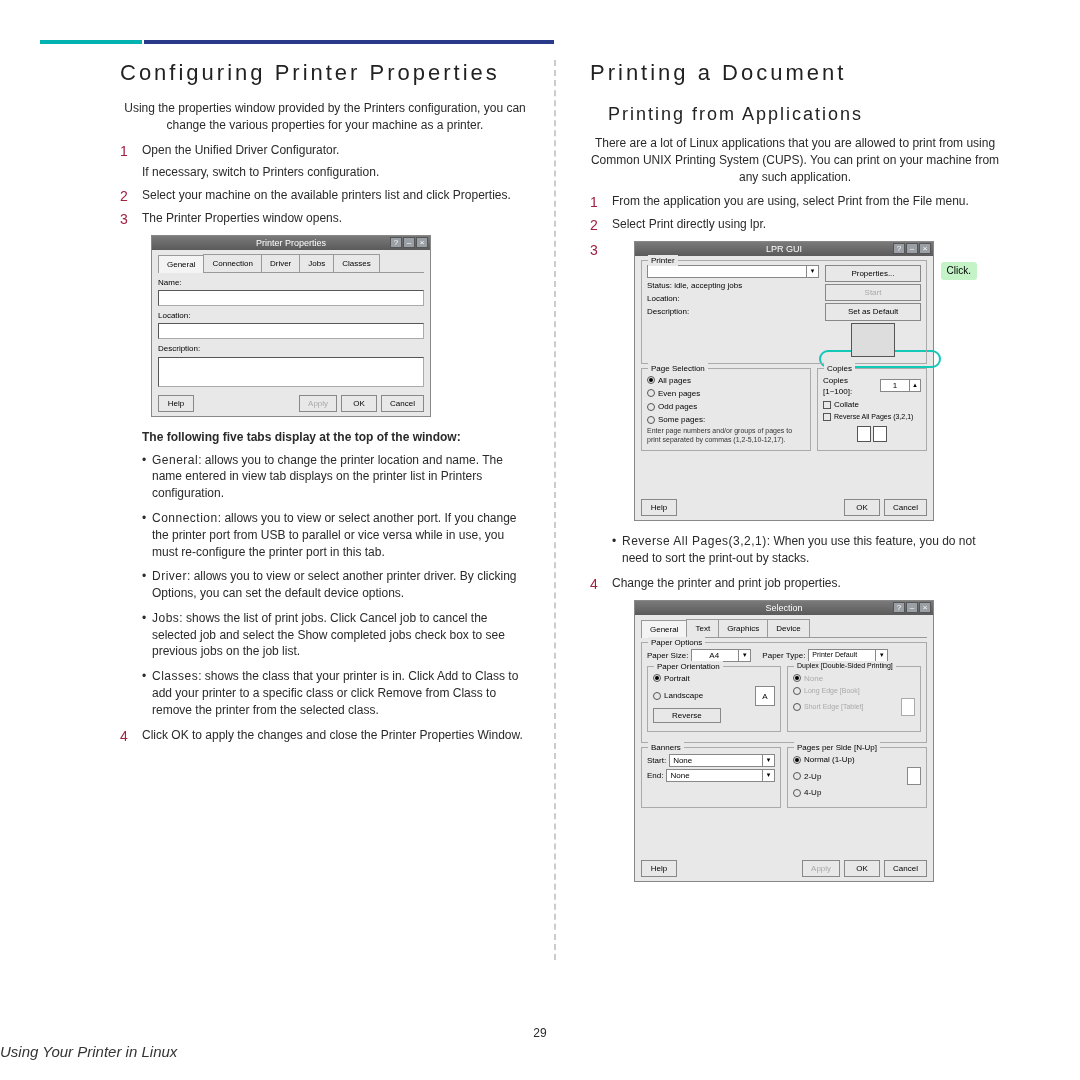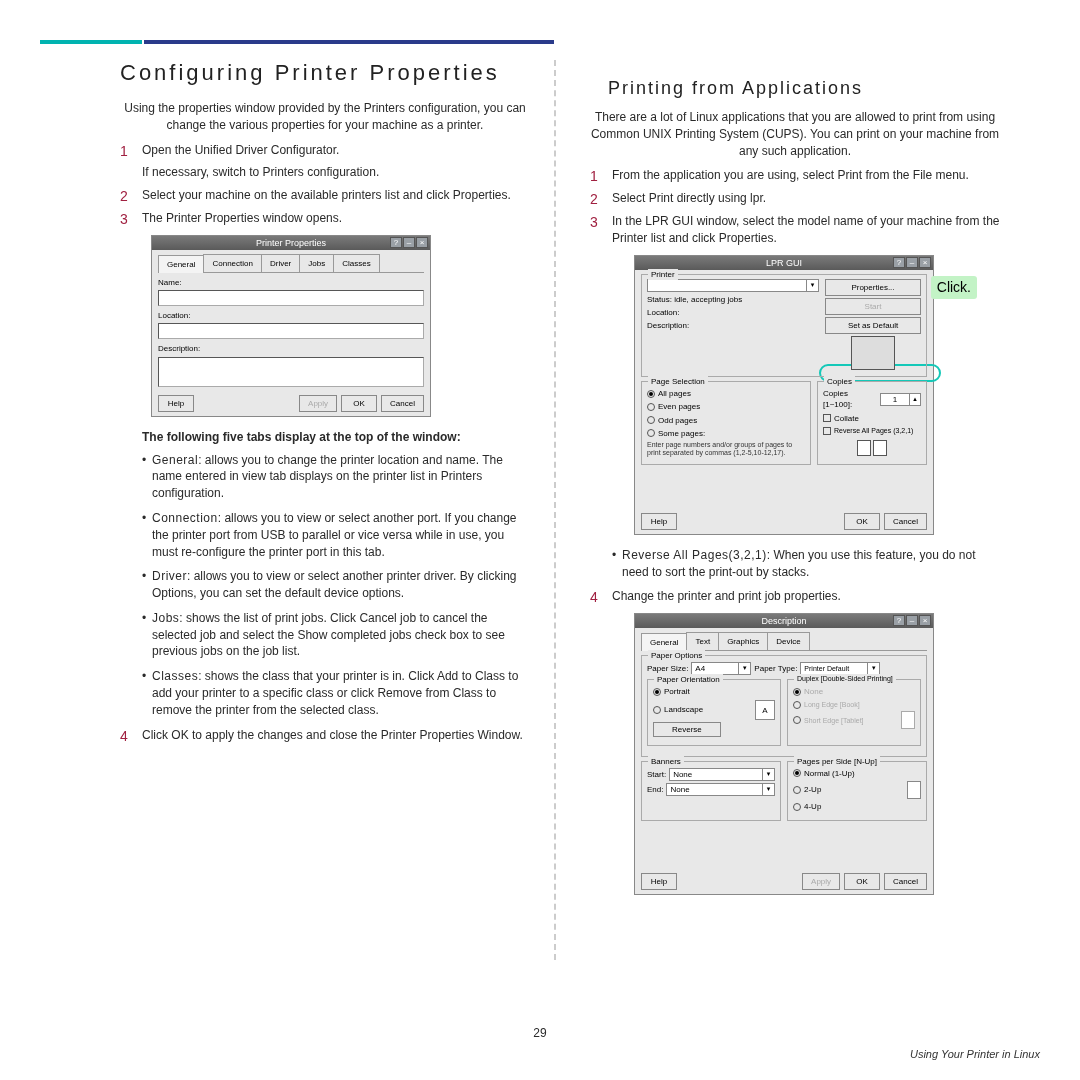--- a/index.html
+++ b/index.html
@@ -211,6 +211,7 @@
   </div>
 
   <div class="col col-r">
+    <h1>Printing a Document</h1>
     <h2>Printing from Applications</h2>
     <p class="intro">There are a lot of Linux applications that you are allowed to print from using Common UNIX Printing System (CUPS). You can print on your machine from any such application.</p>
     <ol class="steps">

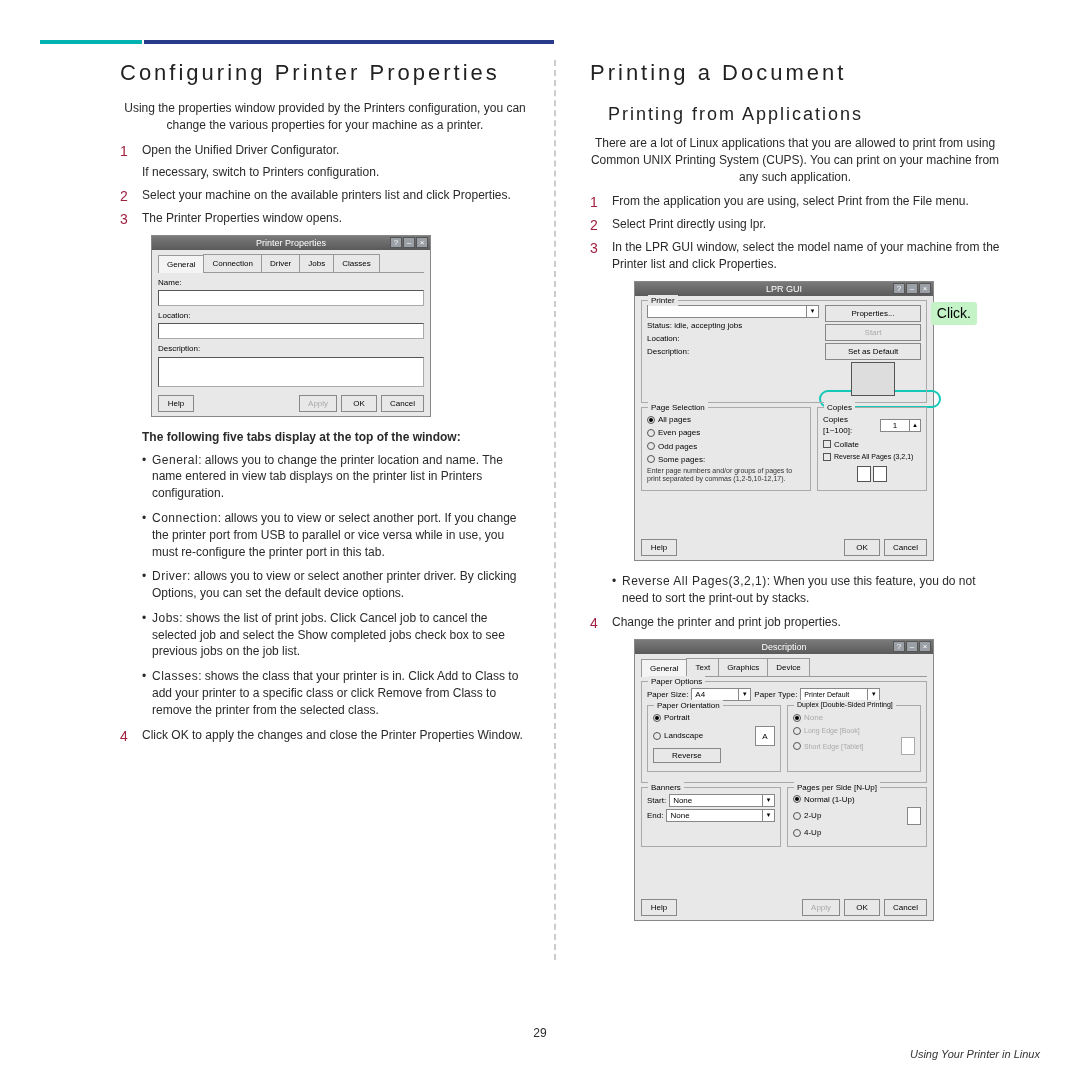--- a/index.html
+++ b/index.html
@@ -218,7 +218,6 @@
       <li><span>From the application you are using, select Print from the File menu.</span></li>
       <li><span>Select Print directly using lpr.</span></li>
       <li>
-        <span>In the LPR GUI window, select the model name of your machine from the Printer list and click Properties.</span>
 
         
         <div class="screenshot" style="width:300px; margin-top:8px; position:relative; overflow:visible;">

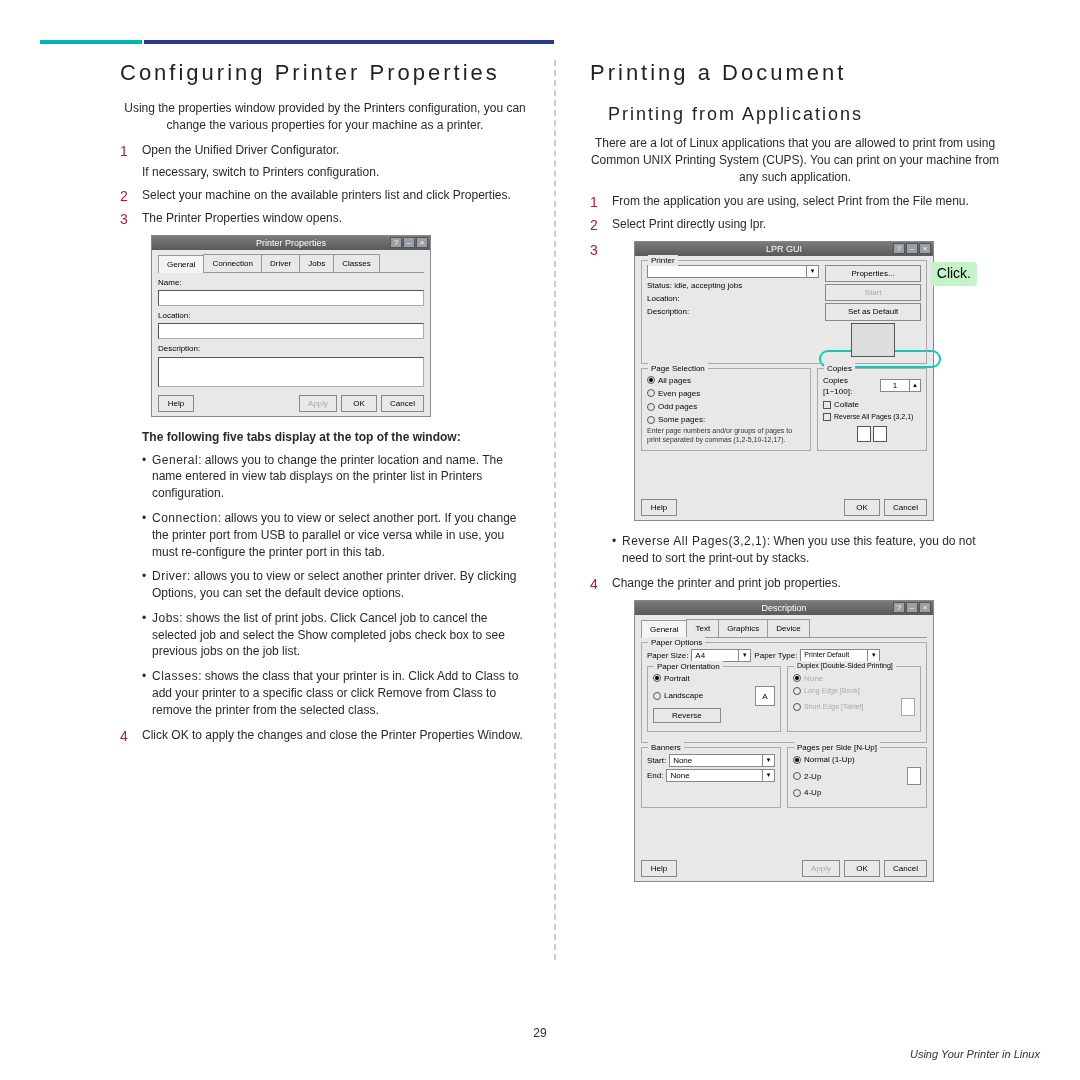--- a/index.html
+++ b/index.html
@@ -120,7 +120,7 @@
     top: 20px;
     background: #c3f3c6;
     border-radius: 3px;
-    font-size: 14px;
+    font-size: 10px;
     padding: 2px 6px;
   }
   .circ {

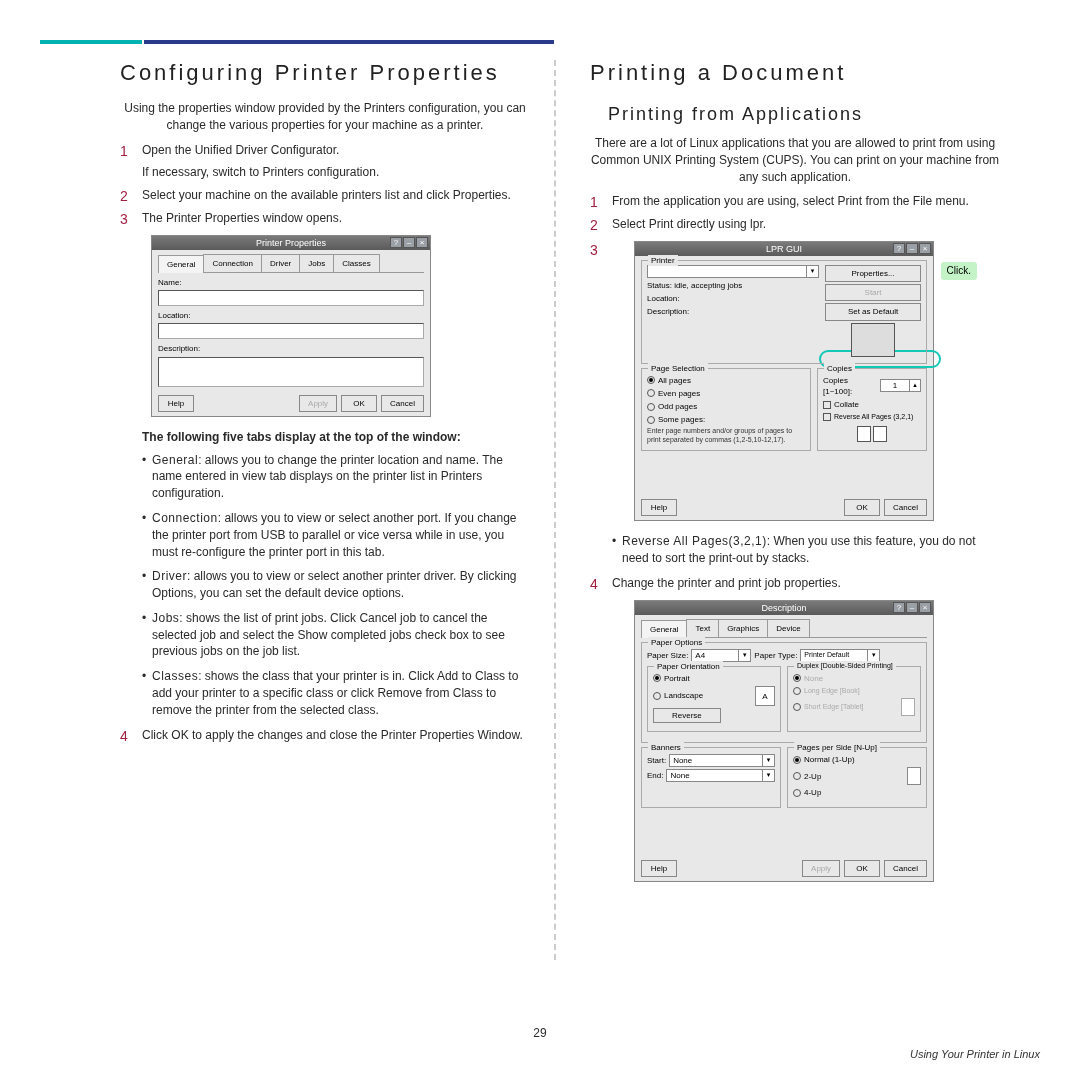--- a/index.html
+++ b/index.html
@@ -316,7 +316,7 @@
         
         <div class="screenshot" style="width:300px; margin-top:8px;">
           <div class="titlebar">
-            <span>Description</span>
+            <span>Selection</span>
             <div class="wbtns">
               <div class="wbtn">?</div>
               <div class="wbtn">–</div>

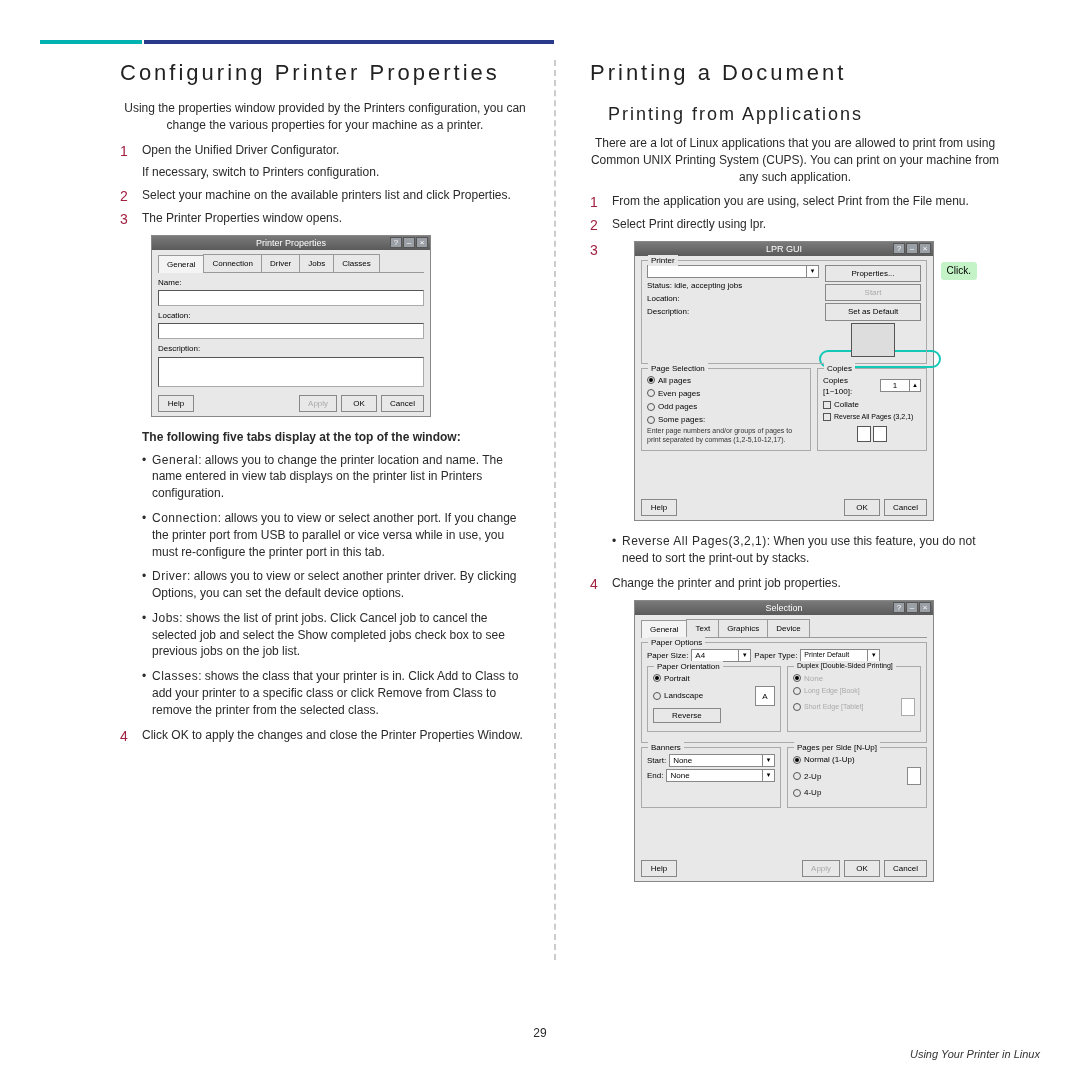--- a/index.html
+++ b/index.html
@@ -335,7 +335,7 @@
               <div class="row">
                 <span>Paper Size:</span>
                 <div class="ddl" style="width:60px;">
-                    <span style="flex:1;padding-left:3px;">A4</span>
+                    <span style="flex:1;padding-left:17px;">A4</span>
                     <span class="arr">▾</span>
                   </div>
                 <span style="text-align:center;">Paper Type:</span>

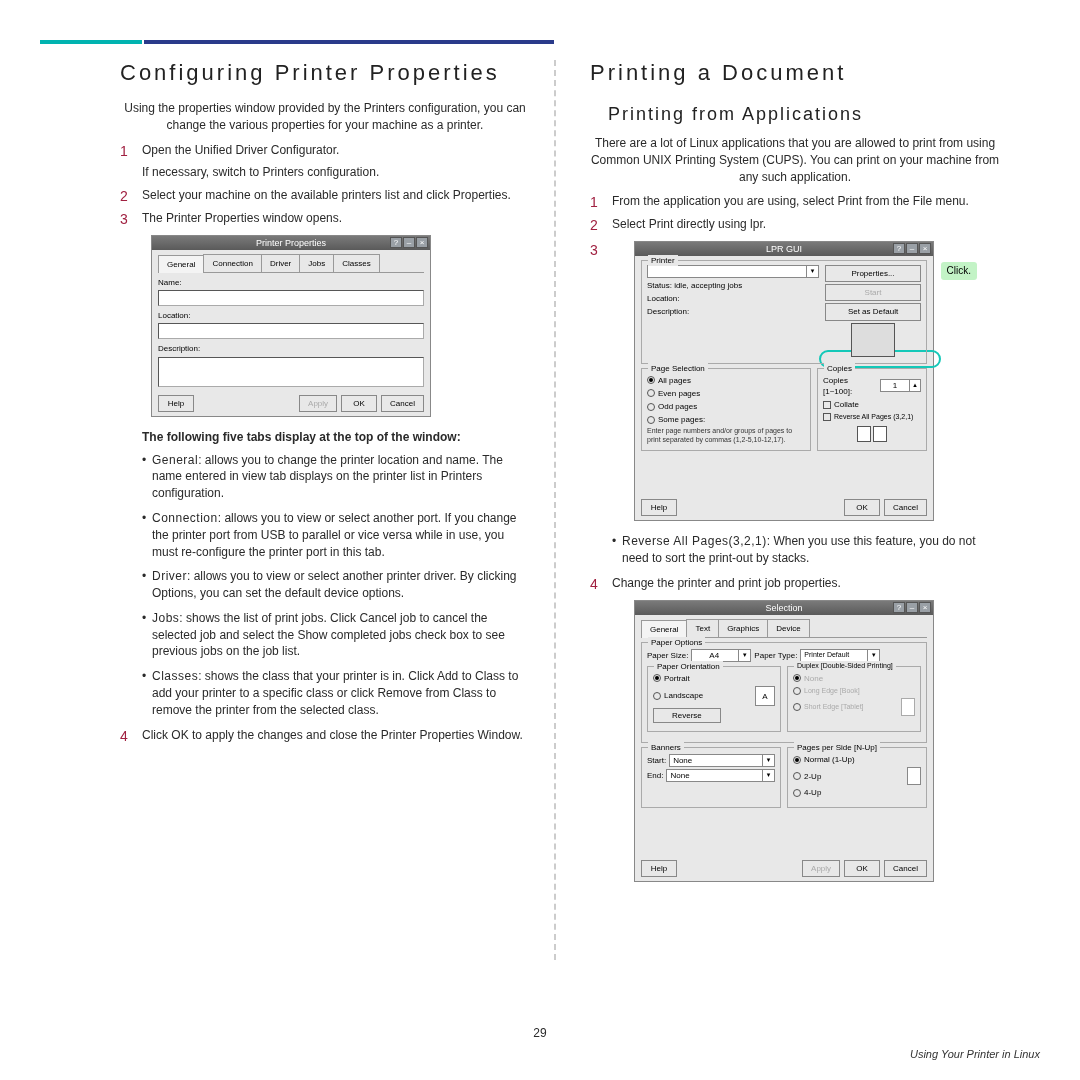--- a/index.html
+++ b/index.html
@@ -338,7 +338,7 @@
                     <span style="flex:1;padding-left:17px;">A4</span>
                     <span class="arr">▾</span>
                   </div>
-                <span style="text-align:center;">Paper Type:</span>
+                <span style="margin-left:8px;text-align:center;">Paper Type:</span>
                 <div class="ddl" style="width:80px;">
                     <span style="flex:1;padding-left:3px;font-size:7px;">Printer Default</span>
                     <span class="arr">▾</span>

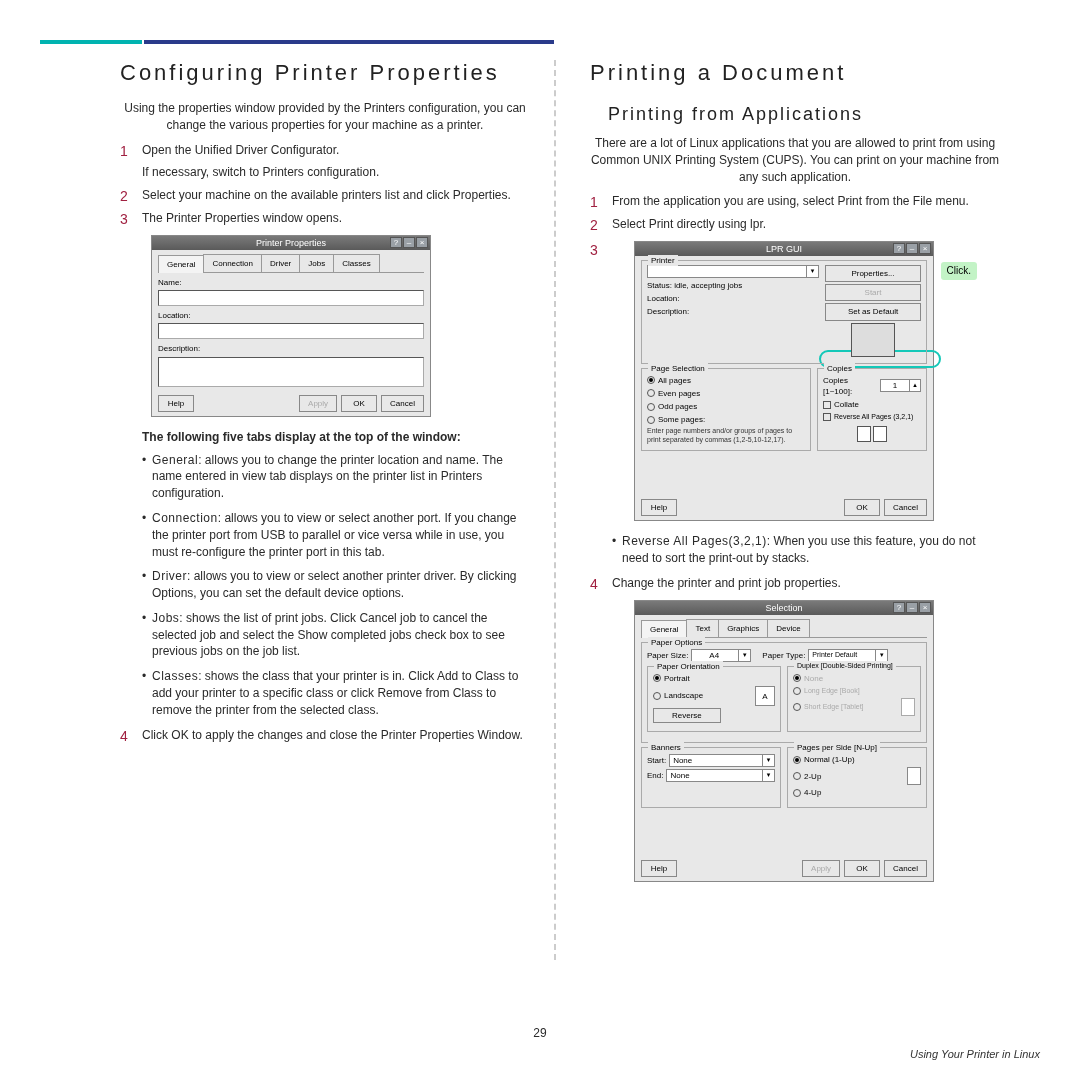--- a/index.html
+++ b/index.html
@@ -138,7 +138,7 @@
   .two-col { display: flex; gap: 6px; }
   .two-col > div { flex: 1; }
   .pg-num { position: absolute; bottom: 40px; left: 0; width: 1080px; text-align: center; font-size: 12px; }
-  .pg-foot { position: absolute; bottom: 20px; left: 0; width: 1040px; text-align: right; font-size: 11px; font-style: italic; color: #333; }
+  .pg-foot { position: absolute; bottom: 20px; left: 0; width: 1040px; text-align: left; font-size: 15px; font-style: italic; color: #333; }
   .orient-square { width:20px; height:20px; border:1px solid #888; background:#fff; font-size:8px; text-align:center; line-height:20px; margin-left:auto; }
 </style>
 </head>

